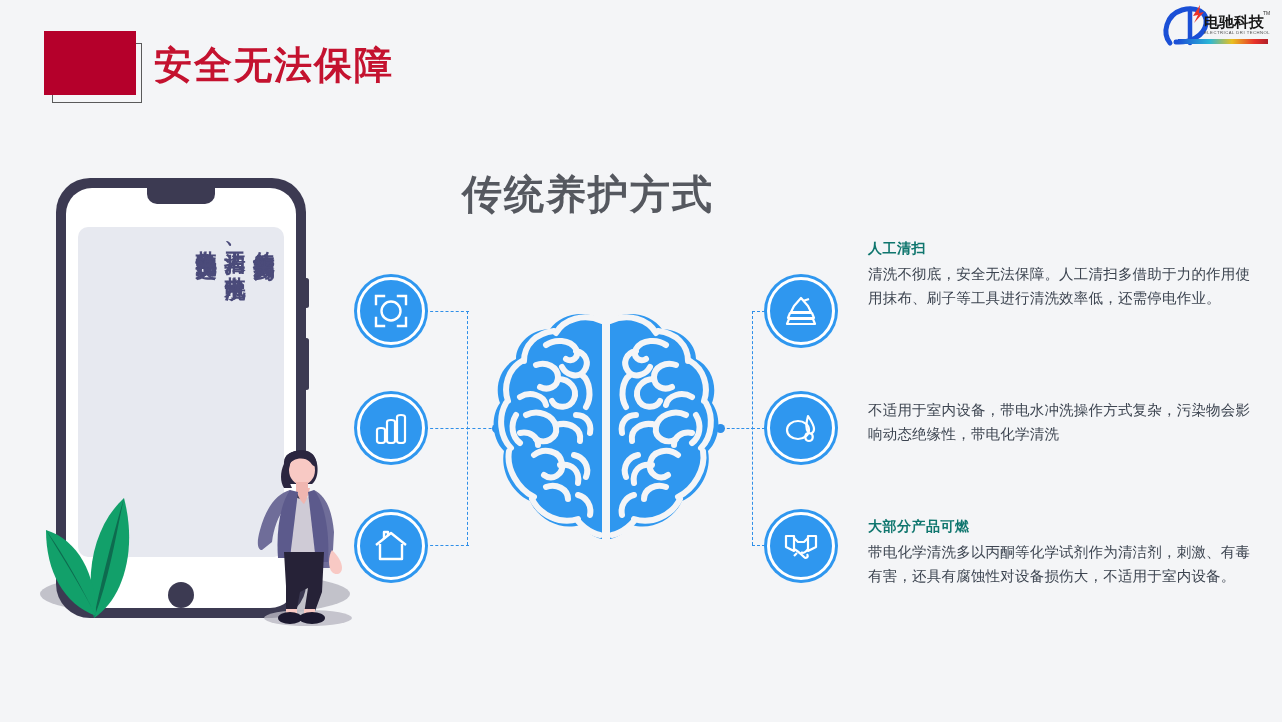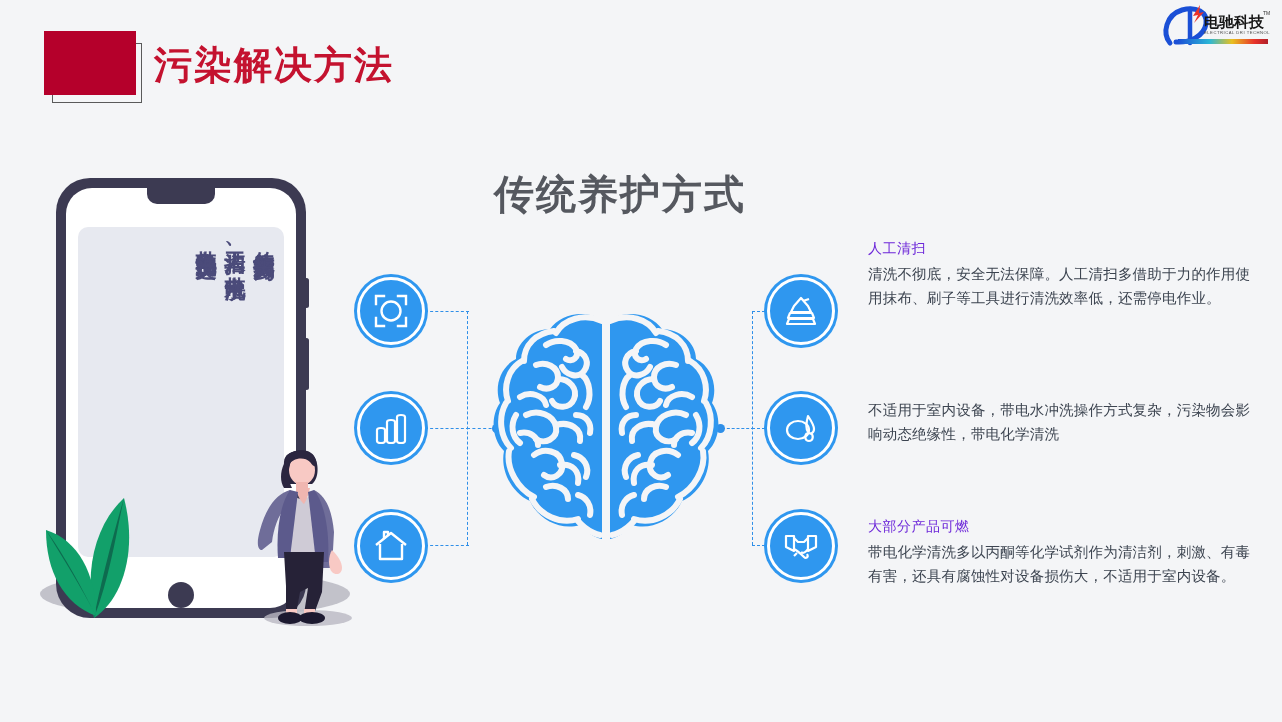--- a/index.html
+++ b/index.html
@@ -184,7 +184,7 @@
   <div id="header">
     <div class="title-sq-outline"></div>
     <div class="title-sq-fill"></div>
-    <div id="slide-title">污染解决方法</div>
+    <div id="slide-title">安全无法保障</div>
   </div>
 
   <div id="logo">

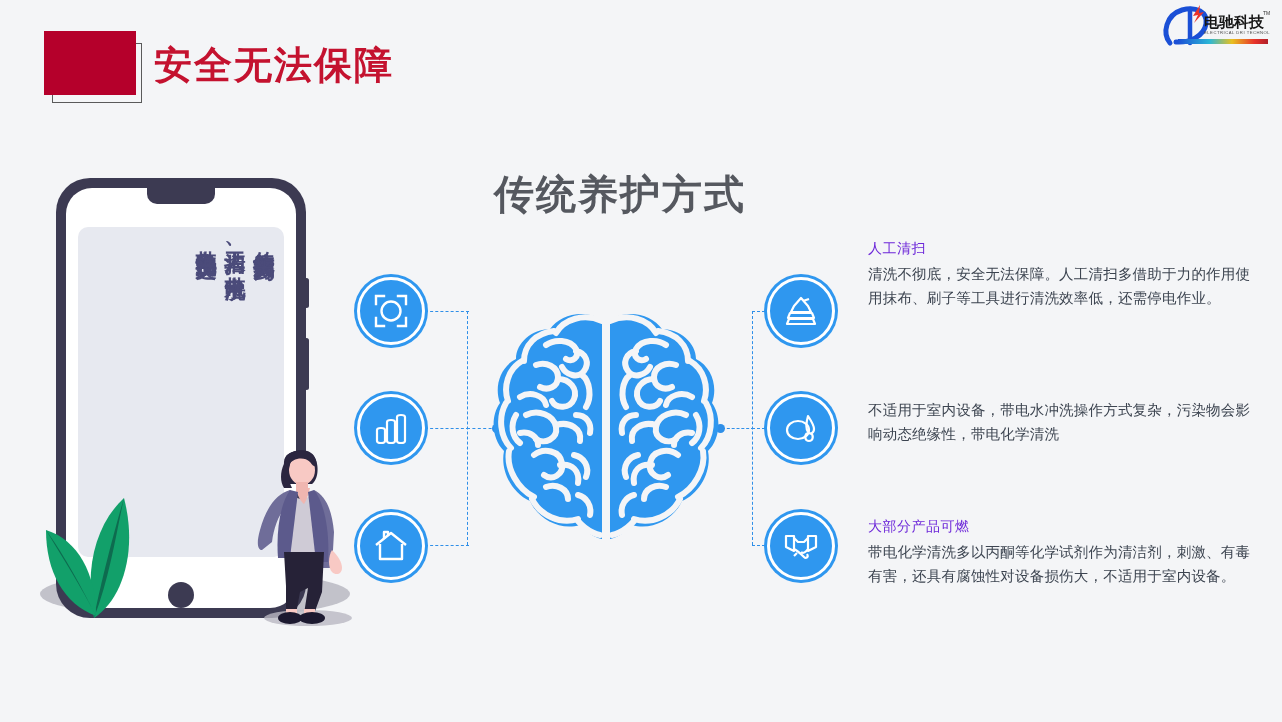--- a/index.html
+++ b/index.html
@@ -46,7 +46,6 @@
     font-size: 40px; font-weight: 700; letter-spacing: 2px;
     color: #55585f;
     white-space: nowrap;
-    margin-left: 32px;
   }
 
   

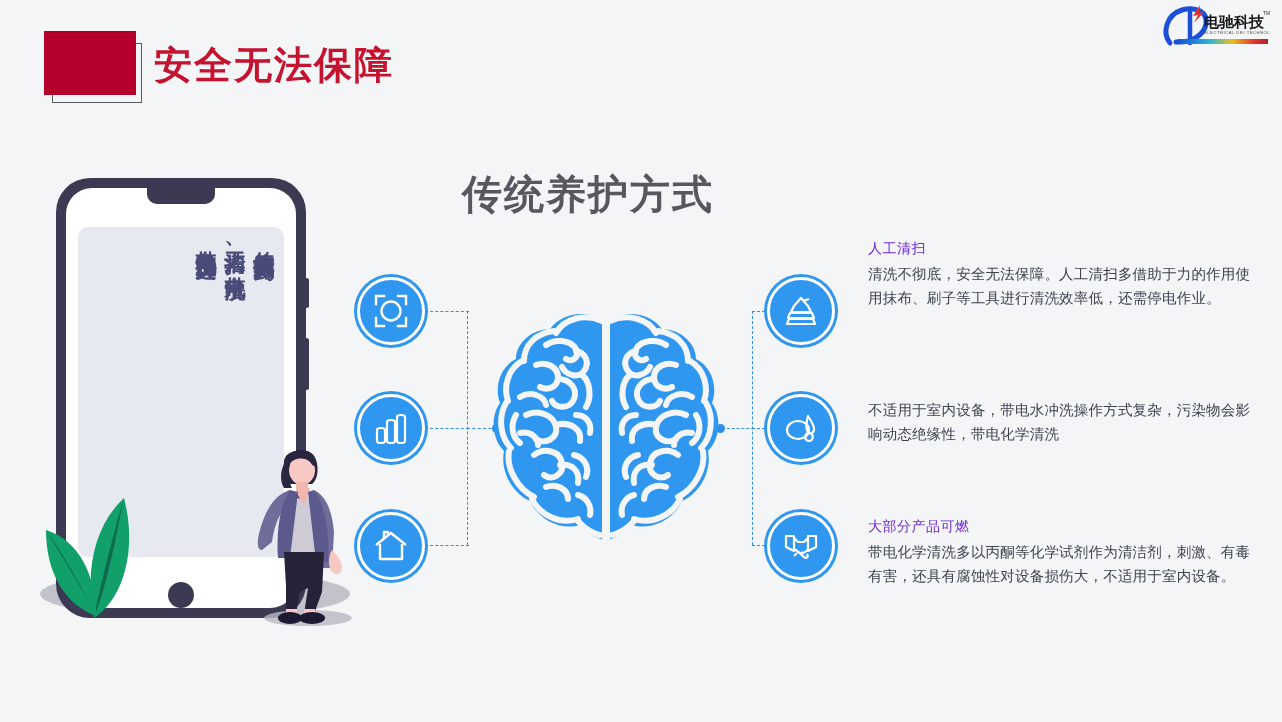--- a/index.html
+++ b/index.html
@@ -163,7 +163,7 @@
   
   .txt-block { position: absolute; width: 390px; }
   .txt-head {
-    font-size: 14px; font-weight: 400; color: #6d28d9;
+    font-size: 14px; font-weight: 700; color: #0f766e;
     margin-bottom: 4px; letter-spacing: .5px;
   }
   .txt-body {

